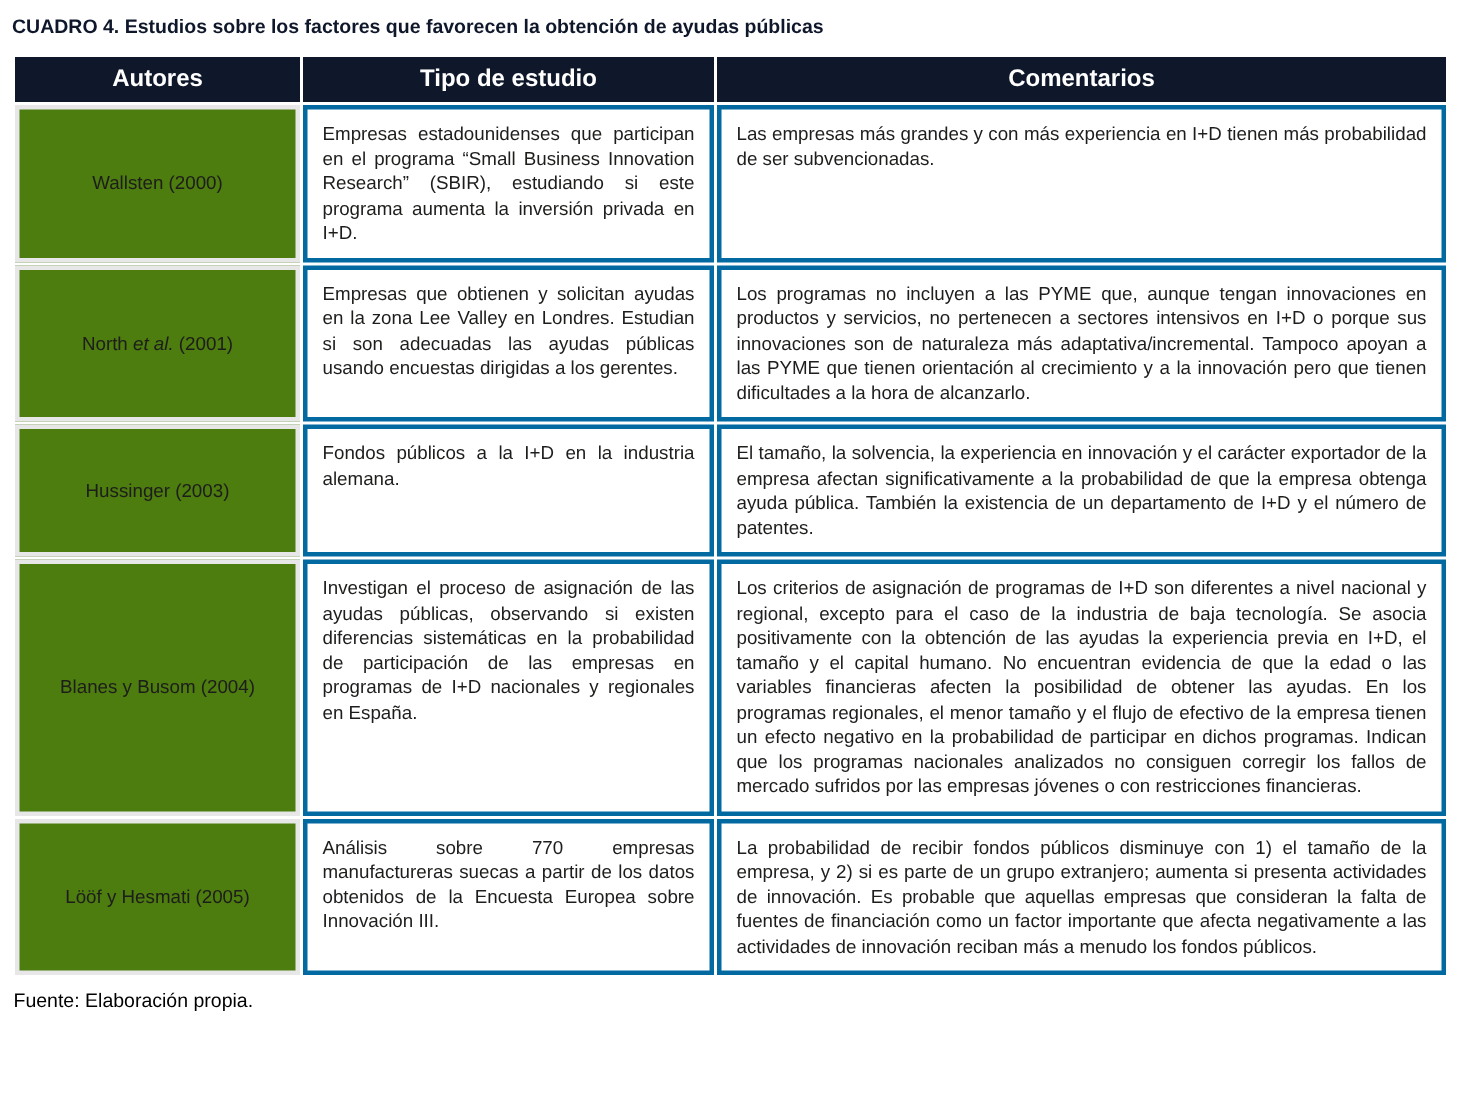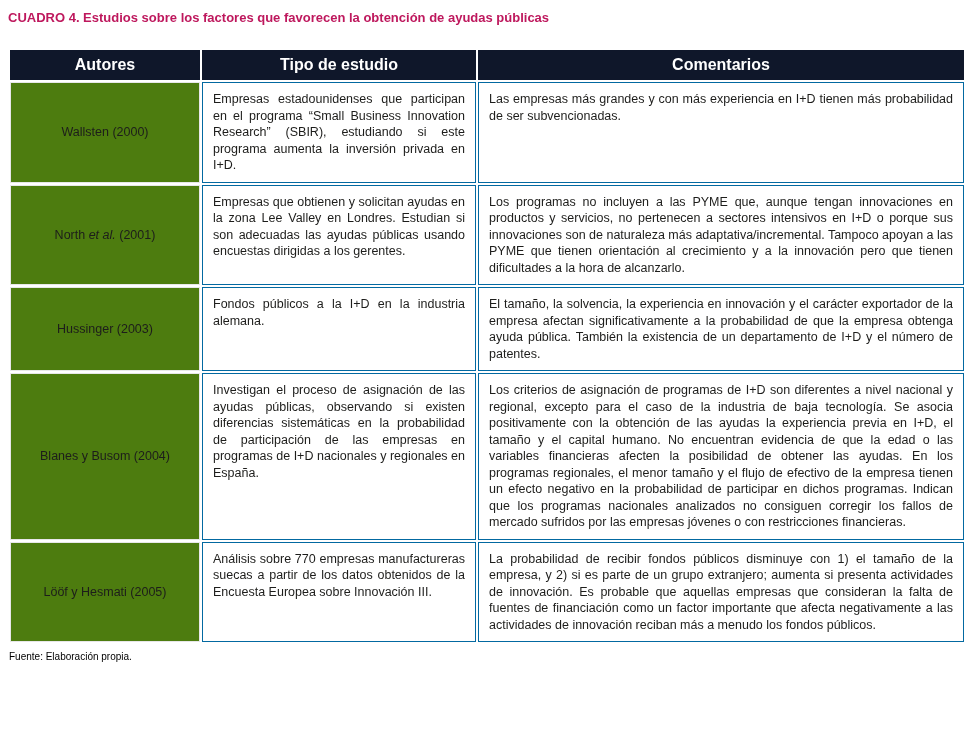--- a/index.html
+++ b/index.html
@@ -12,8 +12,8 @@
   }
   .page { padding: 7px 7px 0 8px; }
   .title {
-    font-size: 13px; font-weight: bold; color: #be185d;
-    margin: 3px 0 23px 0;
+    font-size: 13px; font-weight: bold; color: #0f172a;
+    margin: 3px 0 11px 0;
   }
   table.studies {
     width: 958px;

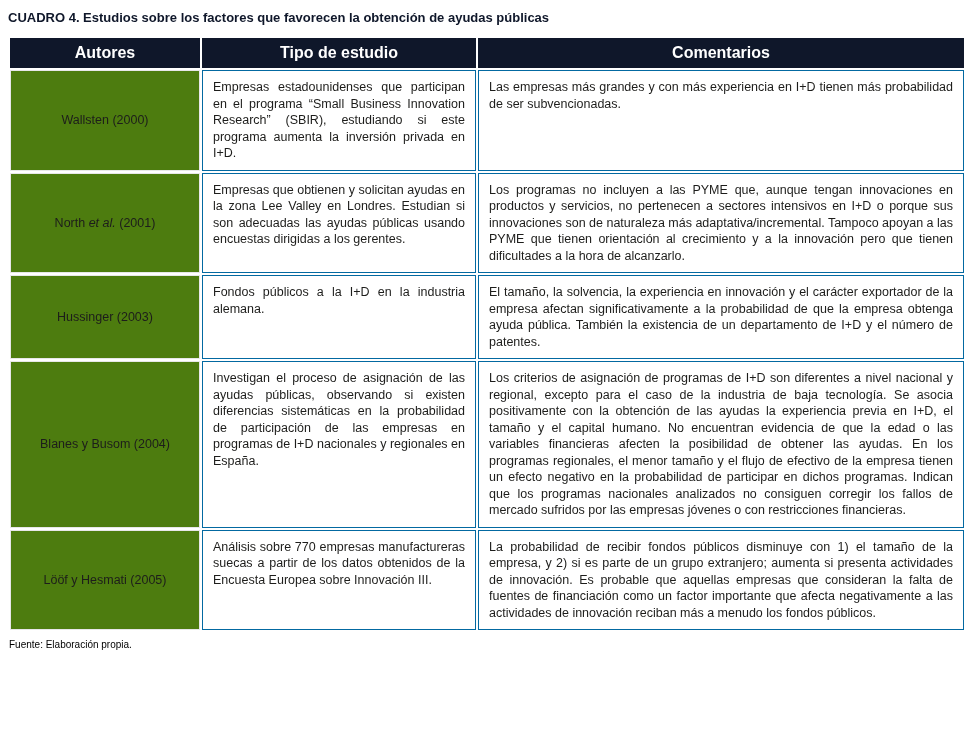--- a/index.html
+++ b/index.html
@@ -32,7 +32,7 @@
     font-size: 12.5px; line-height: 1.32;
     vertical-align: top;
     background: #ffffff;
-    border: 1px solid #0369a1;
+    border: 3px solid #0369a1;
     padding: 8px 10px;
     text-align: justify;
     hyphens: auto;

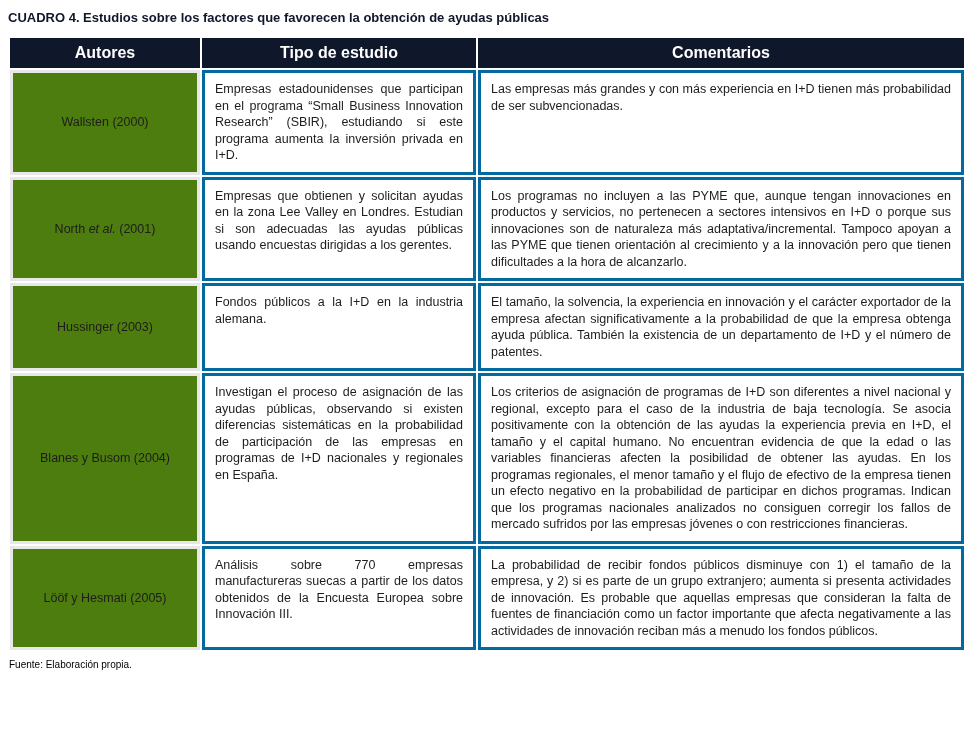--- a/index.html
+++ b/index.html
@@ -42,7 +42,7 @@
     text-align: center; vertical-align: middle;
   }
   .italic { font-style: italic; }
-  .fuente { font-size: 10px; color: #000; margin: 7px 0 0 1px; }
+  .fuente { font-size: 13px; color: #000; margin: 7px 0 0 1px; }
 </style>
 </head>
 <body>

